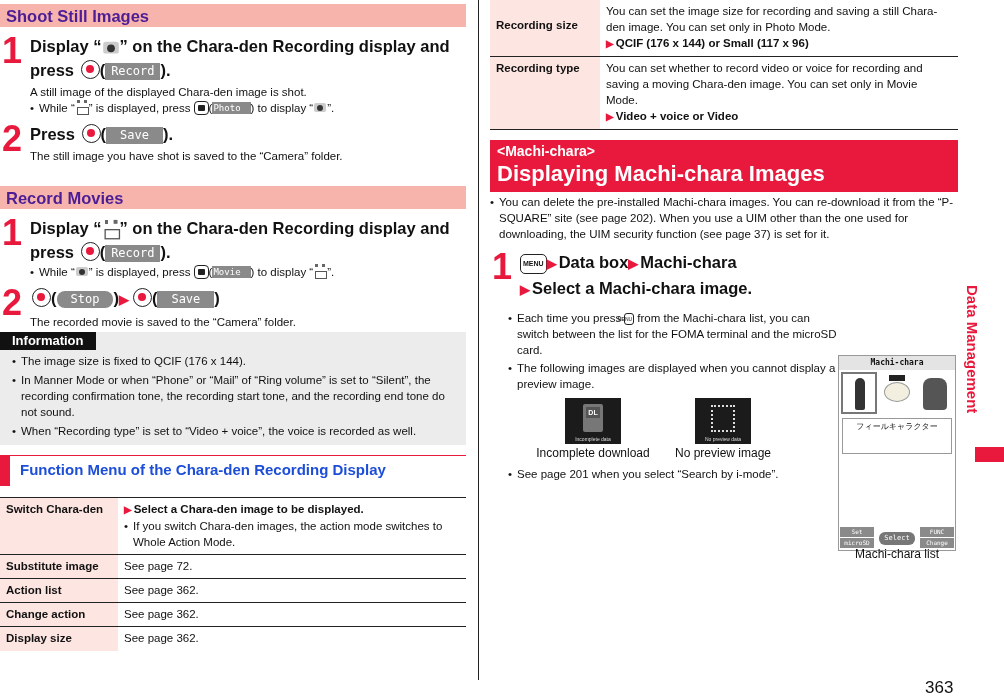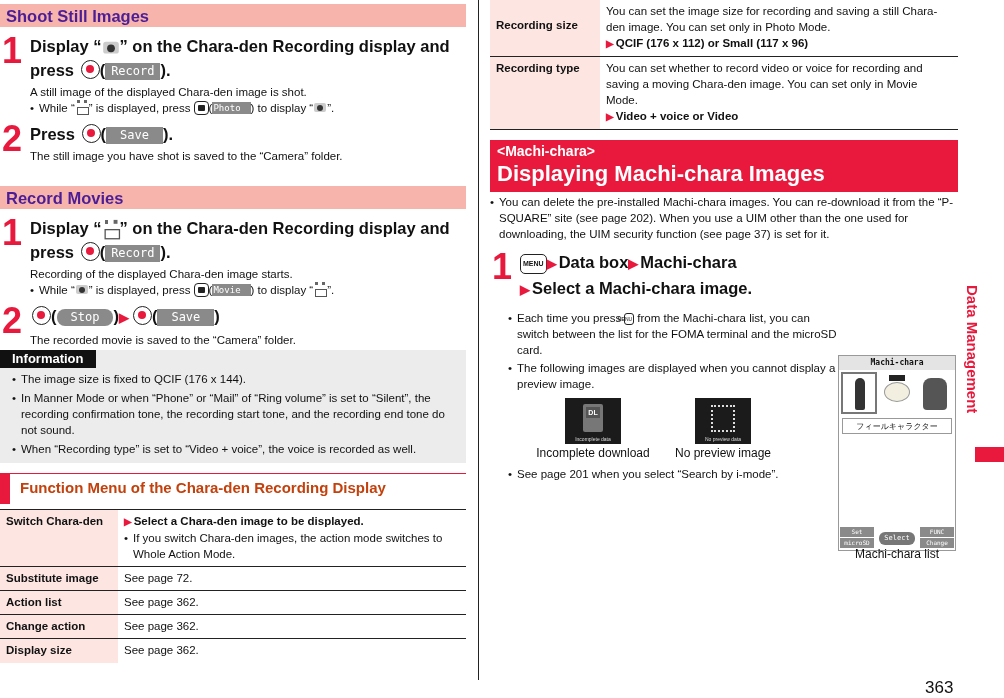--- a/index.html
+++ b/index.html
@@ -181,7 +181,7 @@
       <td class="lbl" style="width:110px; padding-top:17px;">Recording size</td>
       <td class="val">
         <div>You can set the image size for recording and saving a still Chara-den image. You can set only in Photo Mode.</div>
-        <b><span class="arrow">▶</span><span>QCIF (176 x 112) or Small (117 x 96)</span></b>
+        <b><span class="arrow">▶</span><span>QCIF (176 x 144) or Small (117 x 96)</span></b>
       </td>
     </tr>
     <tr>

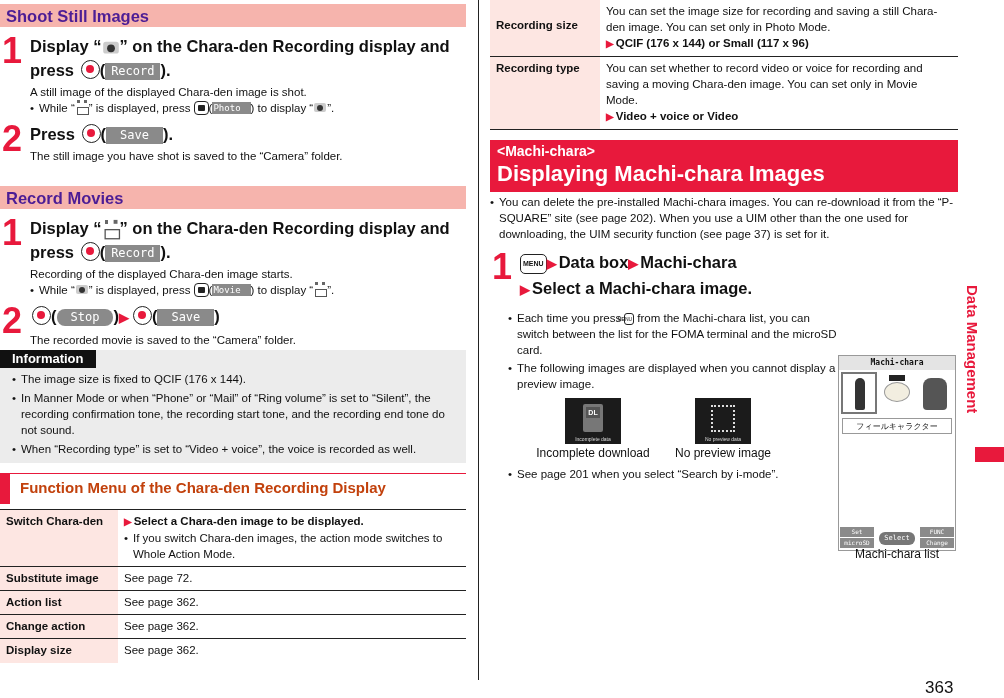--- a/index.html
+++ b/index.html
@@ -121,7 +121,6 @@
       <span>press</span>
       <span class="keycirc"></span>(<span class="softkey">Record</span><span>).</span>
     </div>
-    <div class="step-desc">Recording of the displayed Chara-den image starts.</div>
     <div class="bullet"><span>While “</span><span class="icon-cam"></span><span>” is displayed, press</span> <span class="keycam"></span>(<span class="softkey small">Movie</span><span>) to display “</span><span class="icon-movie"></span><span>”.</span></div>
   </div>
 

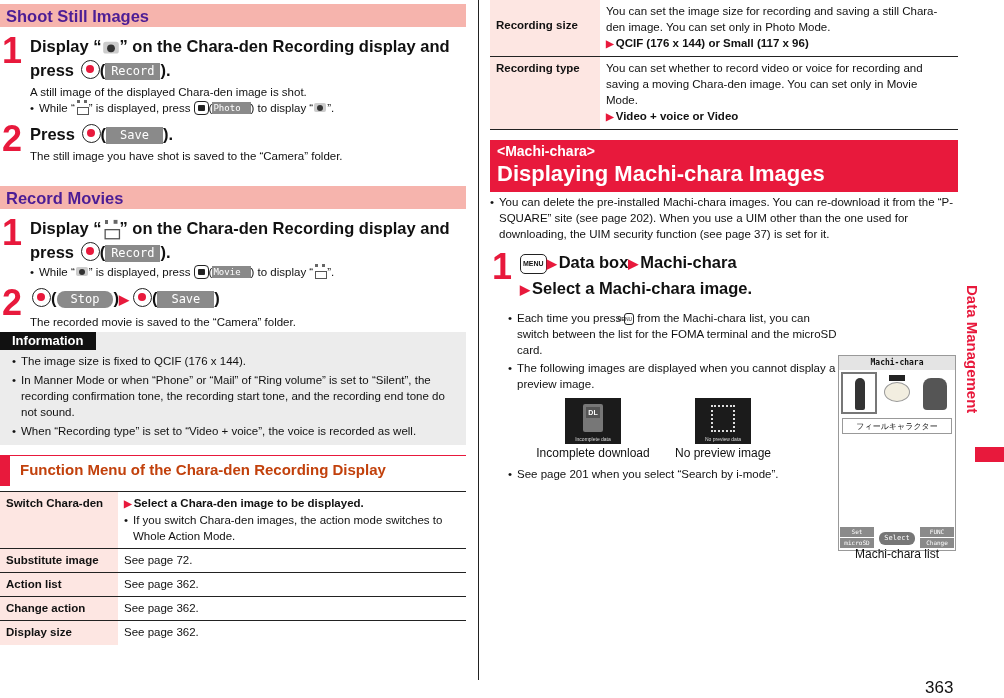--- a/index.html
+++ b/index.html
@@ -73,7 +73,7 @@
   .phone .fig2 { position: absolute; left: 5px; top: 10px; width: 26px; height: 20px; background: #f2eee0; border: 1px solid #999; border-radius: 50%; }
   .phone .fig2::before { content: ""; position: absolute; left: 4px; top: -8px; width: 16px; height: 6px; background: #222; }
   .phone .fig3 { position: absolute; left: 6px; top: 6px; width: 24px; height: 32px; background: #555; border-radius: 8px 8px 4px 4px; }
-  .phone .namebox { margin: 2px 3px; border: 1px solid #999; height: 16px; font-size: 8px; line-height: 16px; text-align: center; }
+  .phone .namebox { margin: 2px 3px; border: 1px solid #999; height: 36px; font-size: 8px; line-height: 16px; text-align: center; }
   .phone .softs { position: absolute; left: 0; right: 0; bottom: 0; height: 24px; }
   .phone .sk { position: absolute; background: #8a8a8a; color: #fff; font-family: "DejaVu Sans Mono", monospace; font-size: 6px; line-height: 10px; text-align: center; width: 34px; }
   .phone .center { position: absolute; left: 40px; top: 6px; width: 36px; height: 13px; border-radius: 6px; background: #777; color: #fff; font-size: 7px; line-height: 13px; text-align: center; font-family: "DejaVu Sans Mono", monospace; }

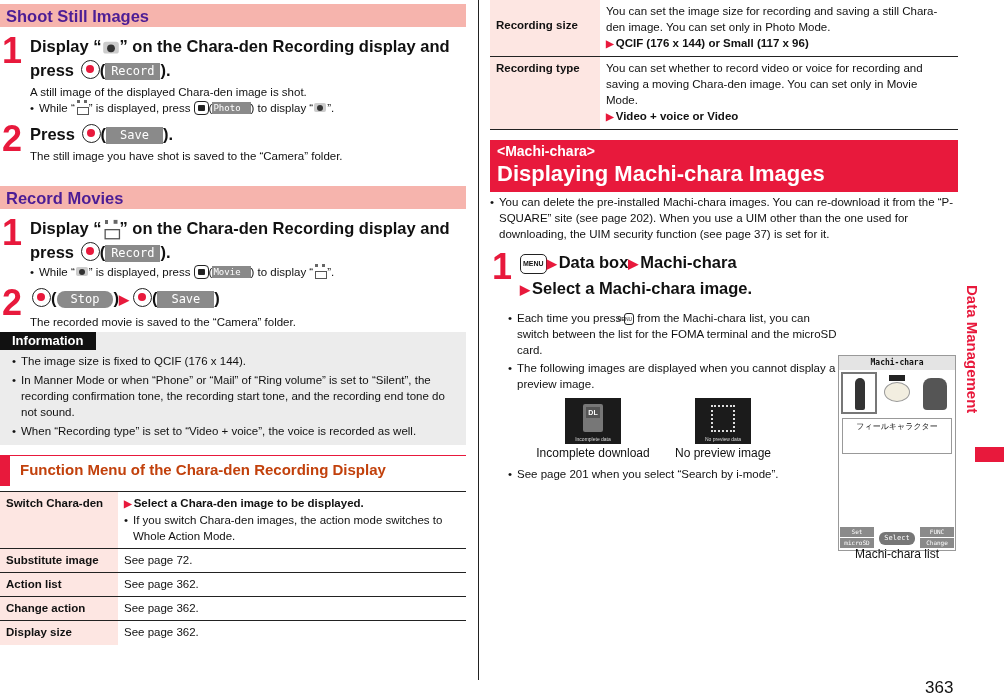--- a/index.html
+++ b/index.html
@@ -39,7 +39,7 @@
 
   .fm-head { border-top: 1px solid #e8193c; margin-top: 10px; height: 30px; position: relative; }
   .fm-head .bar { position: absolute; left: 0; top: 0; width: 10px; height: 30px; background: #e8193c; }
-  .fm-head .txt { position: absolute; left: 20px; top: 5px; color: #c2410c; font-weight: bold; font-size: 15px; }
+  .fm-head .txt { position: absolute; left: 20px; top: 5px; color: #1d4ed8; font-weight: bold; font-size: 15px; }
 
   table.opt { width: 100%; border-collapse: collapse; border-top: 1px solid #222; }
   table.opt td { vertical-align: top; font-size: 11.5px; line-height: 16px; padding: 3px 6px 4px 6px; }

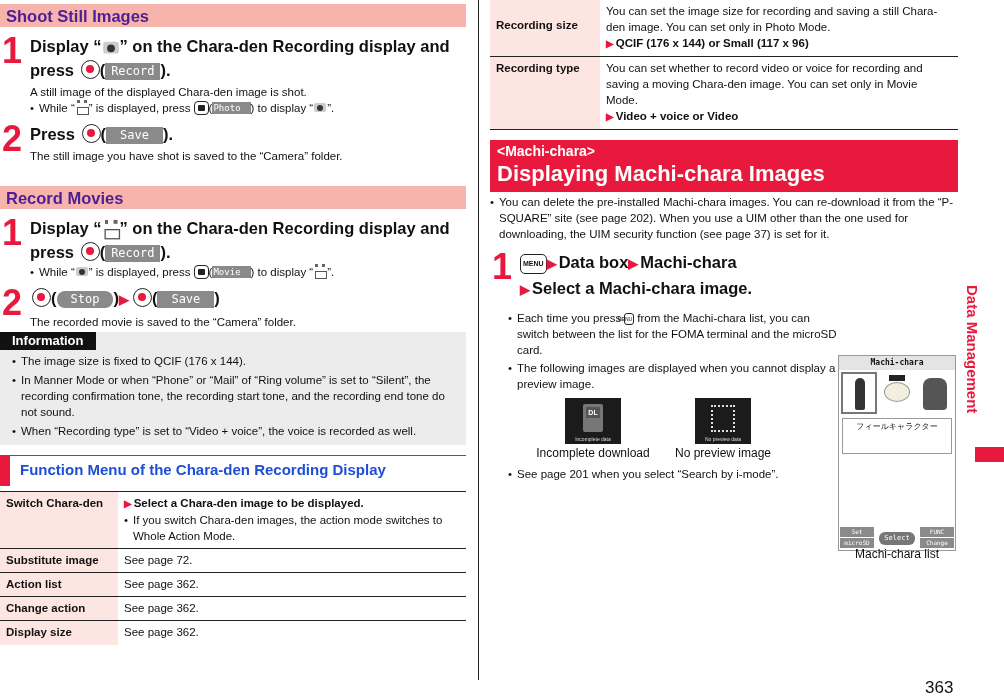--- a/index.html
+++ b/index.html
@@ -144,7 +144,7 @@
     <div class="txt">Function Menu of the Chara-den Recording Display</div>
   </div>
 
-  <table class="opt" style="margin-top:6px;padding-left:22px;">
+  <table class="opt" style="margin-top:12px;padding-left:22px;">
     <tbody>
         <tr>
       <td class="lbl">Switch Chara-den</td>

